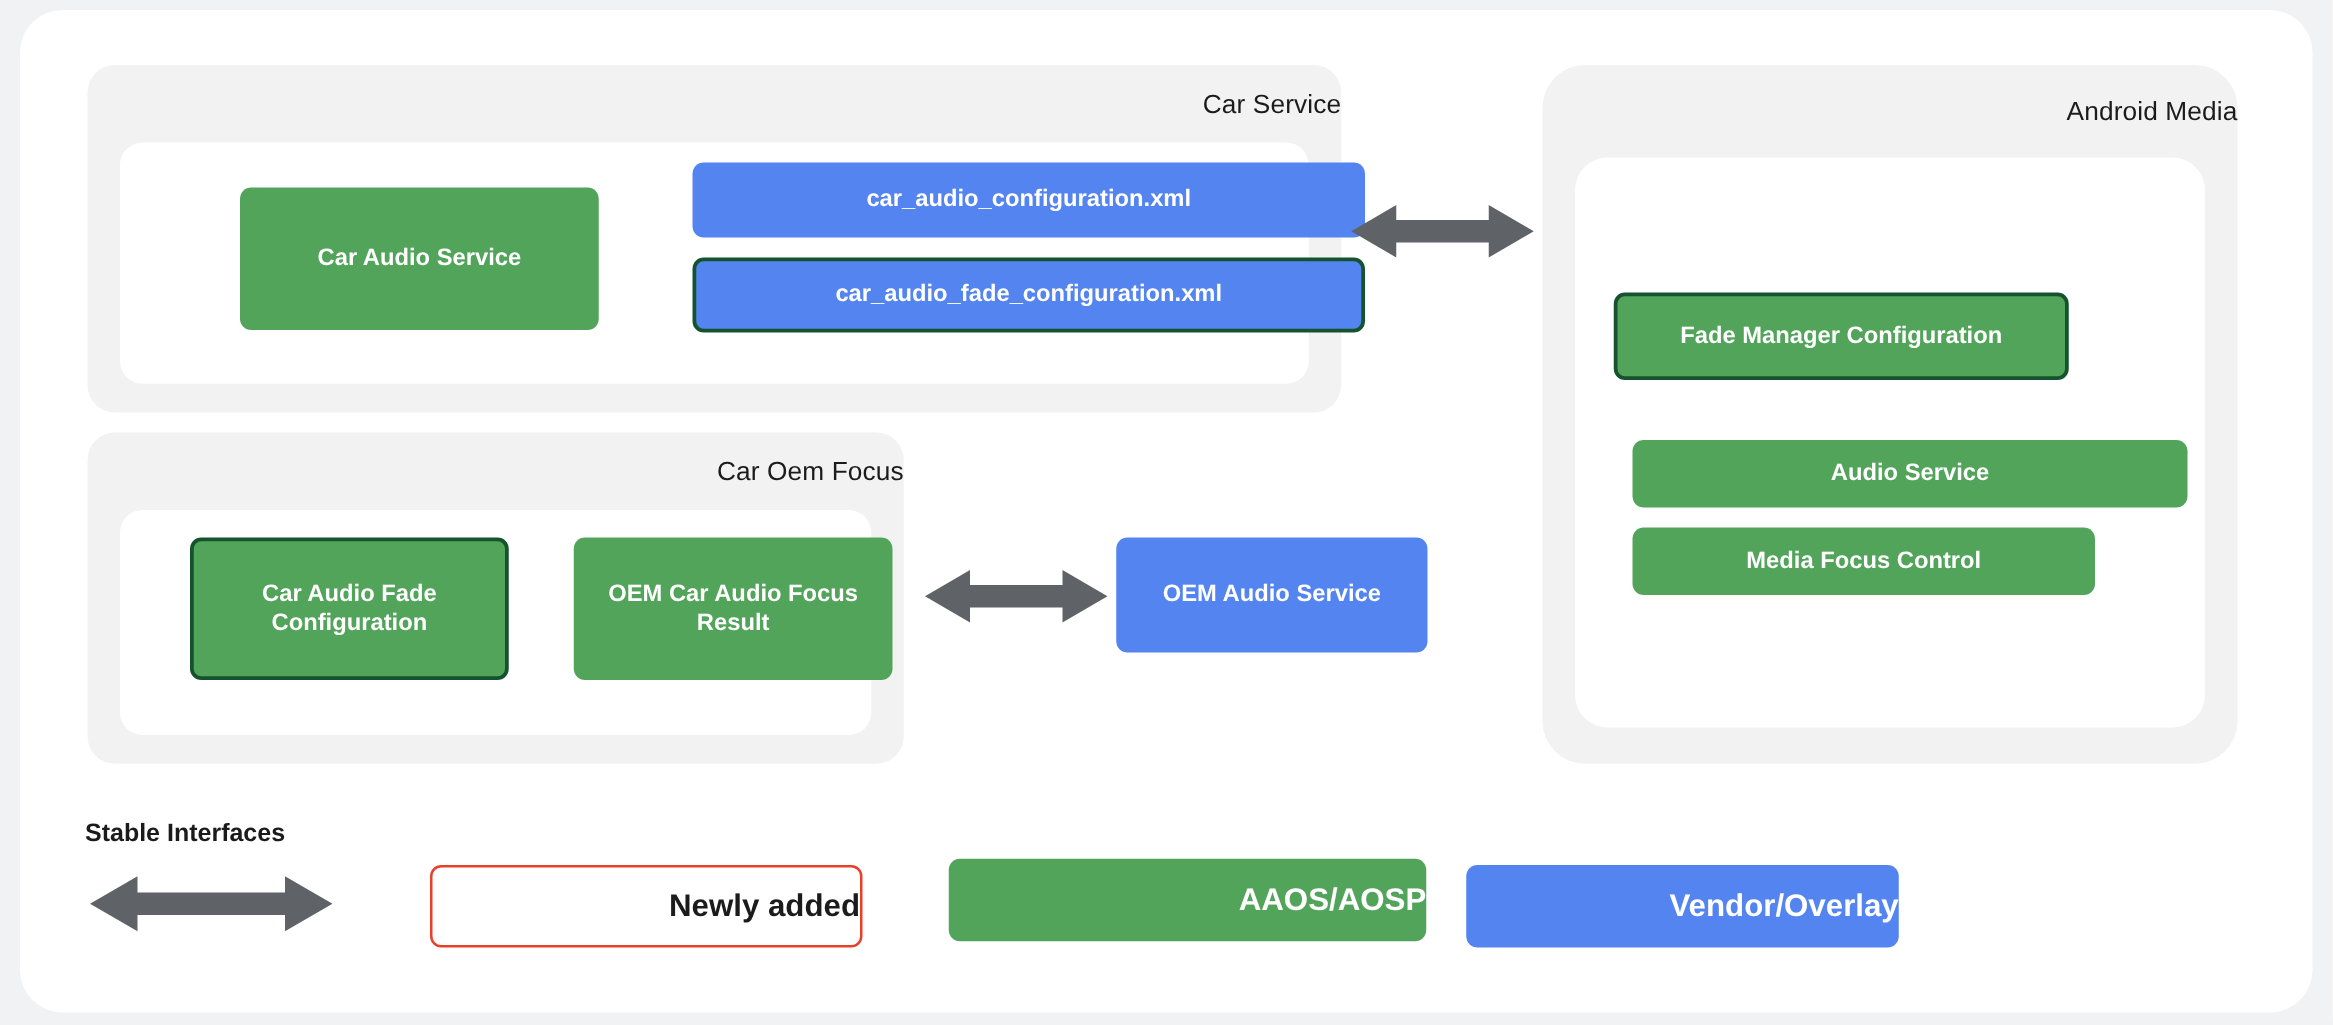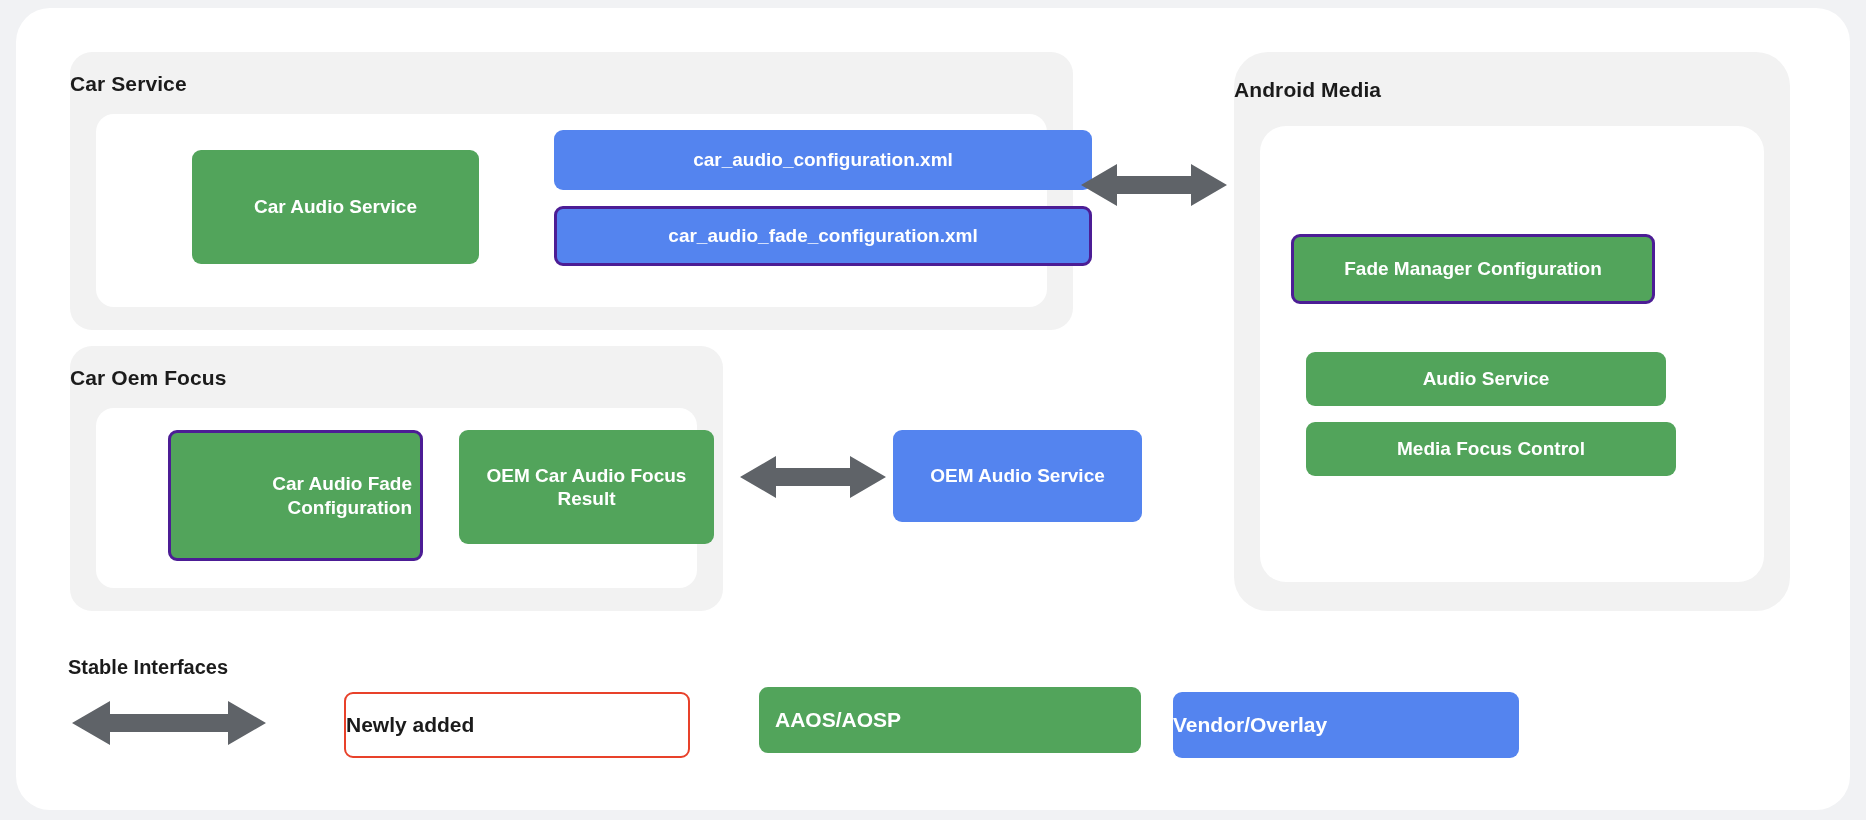--- a/index.html
+++ b/index.html
@@ -33,9 +33,9 @@
     position: absolute;
     left: 0;
     right: 0;
-    text-align: left;
+    text-align: right;
     font-size: 21px;
-    font-weight: 700;
+    font-weight: 400;
     color: #1b1b1b;
     letter-spacing: .1px;
   }

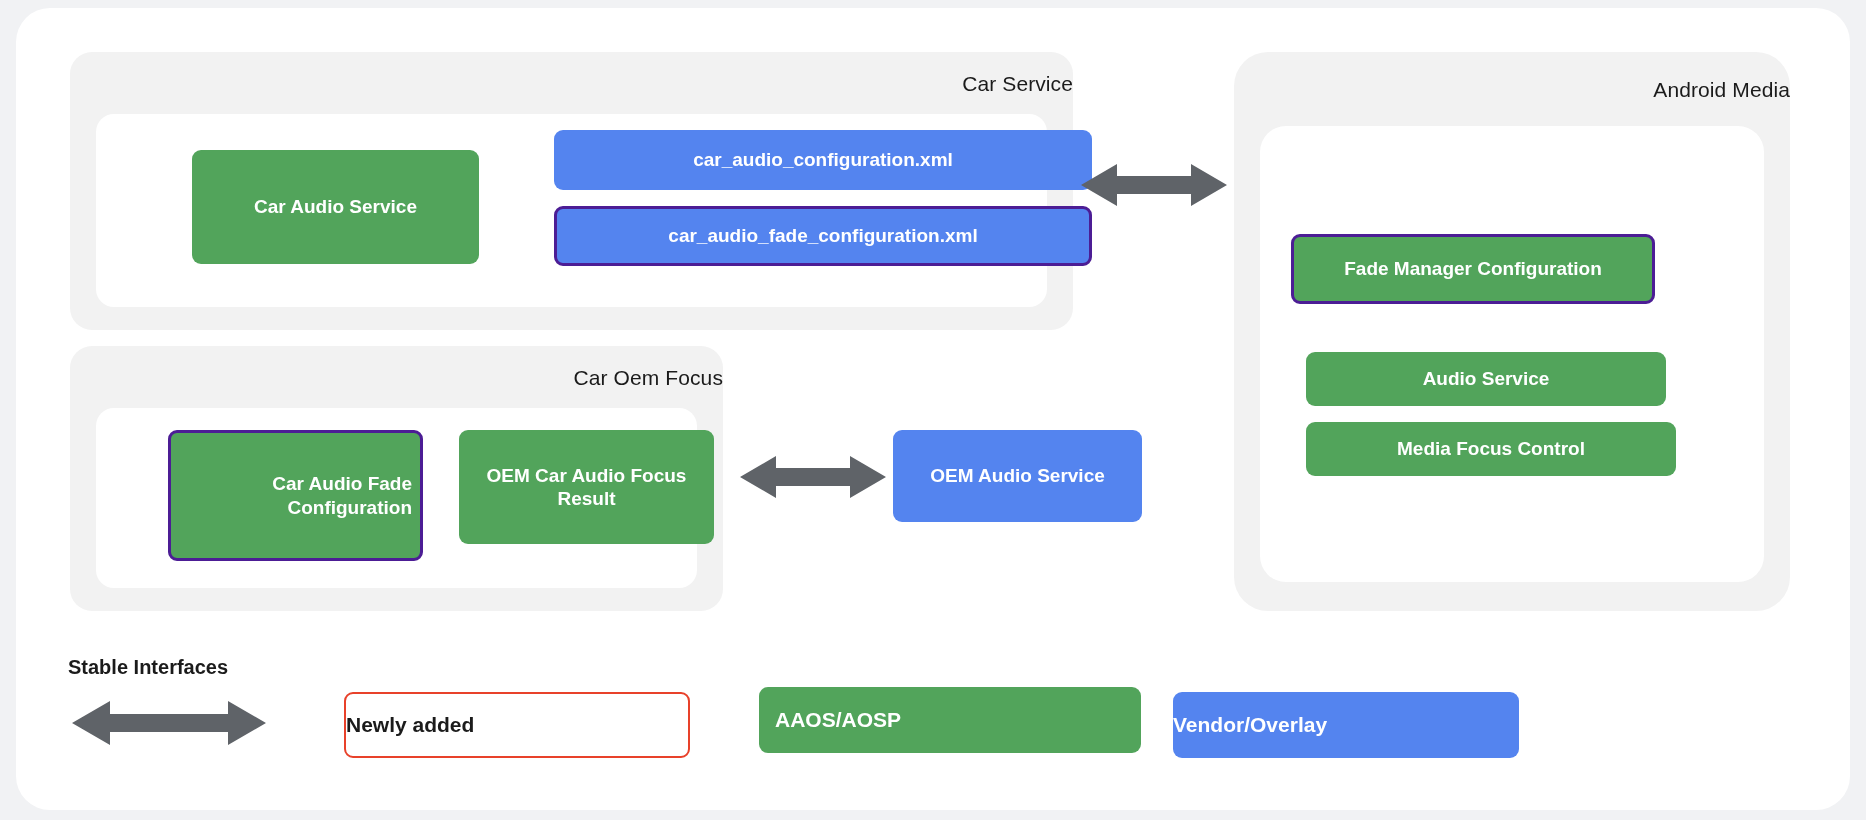--- a/index.html
+++ b/index.html
@@ -61,7 +61,7 @@
   }
   .node.green { background: #52a45b; }
   .node.blue  { background: #5484ef; text-align: center; }
-  .node.flag  { border: 3px solid #4c1d95; }
+  .node.flag  { border: 3px solid #14532d; }
 
   
   .arrow {

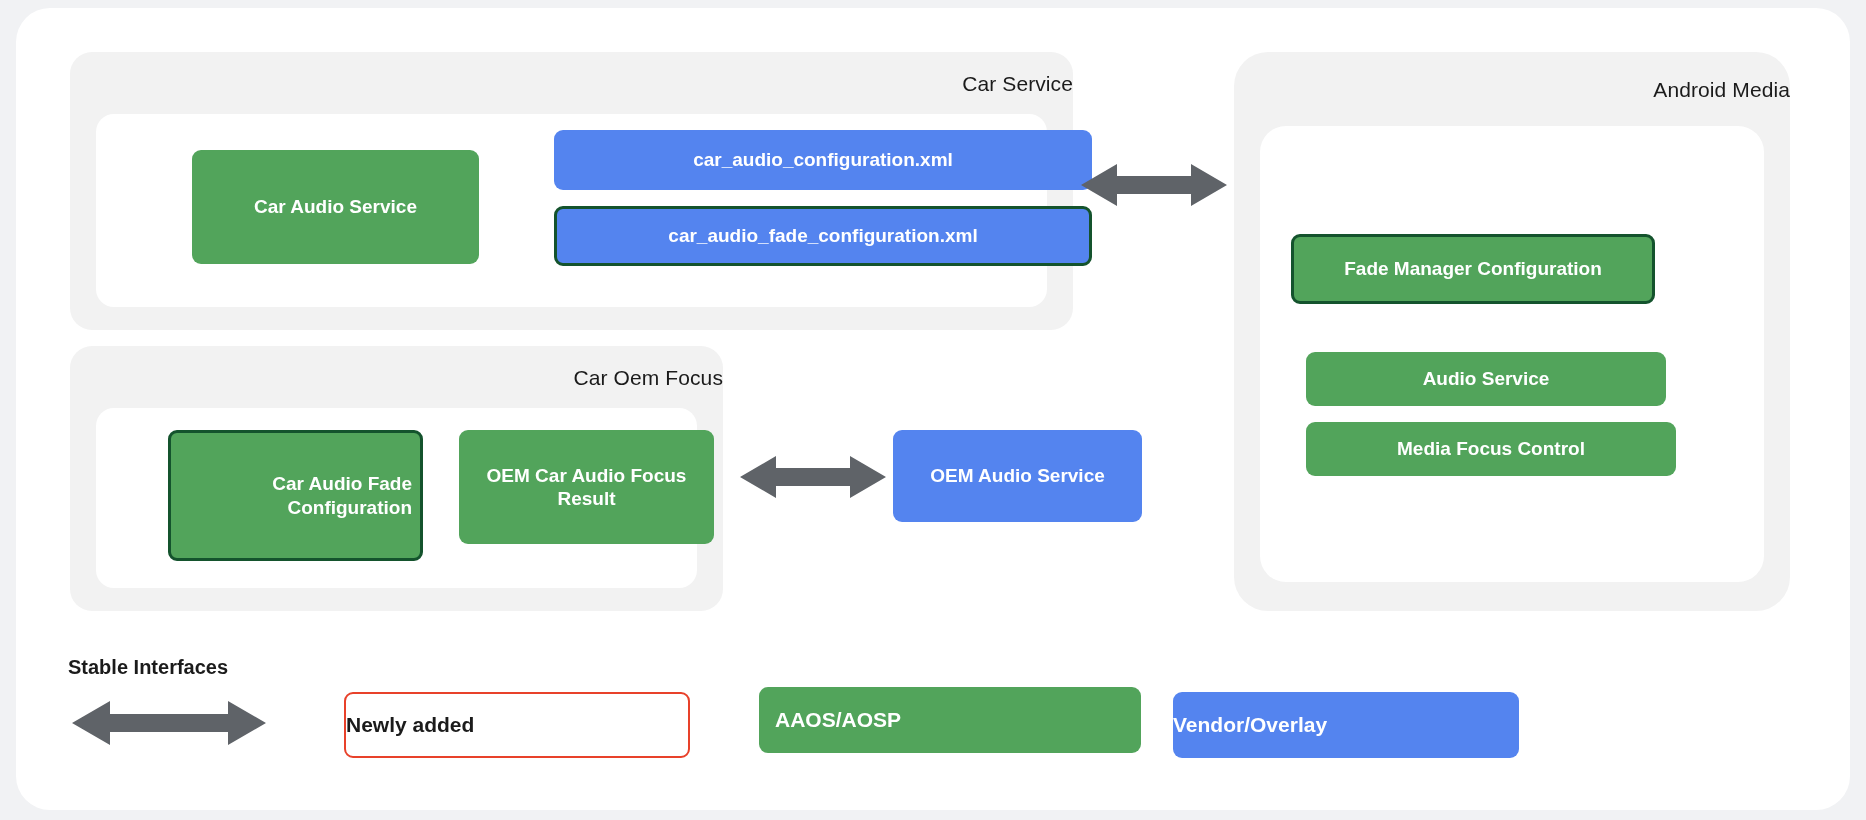--- a/index.html
+++ b/index.html
@@ -143,7 +143,7 @@
         <span>Fade Manager Configuration</span>
       </div>
 
-      <div class="node green" style="left:46px; top:226px; width:360px; height:54px;">
+      <div class="node green" style="left:46px; top:226px; width:444px; height:54px;">
         <span>Audio Service</span>
       </div>
 

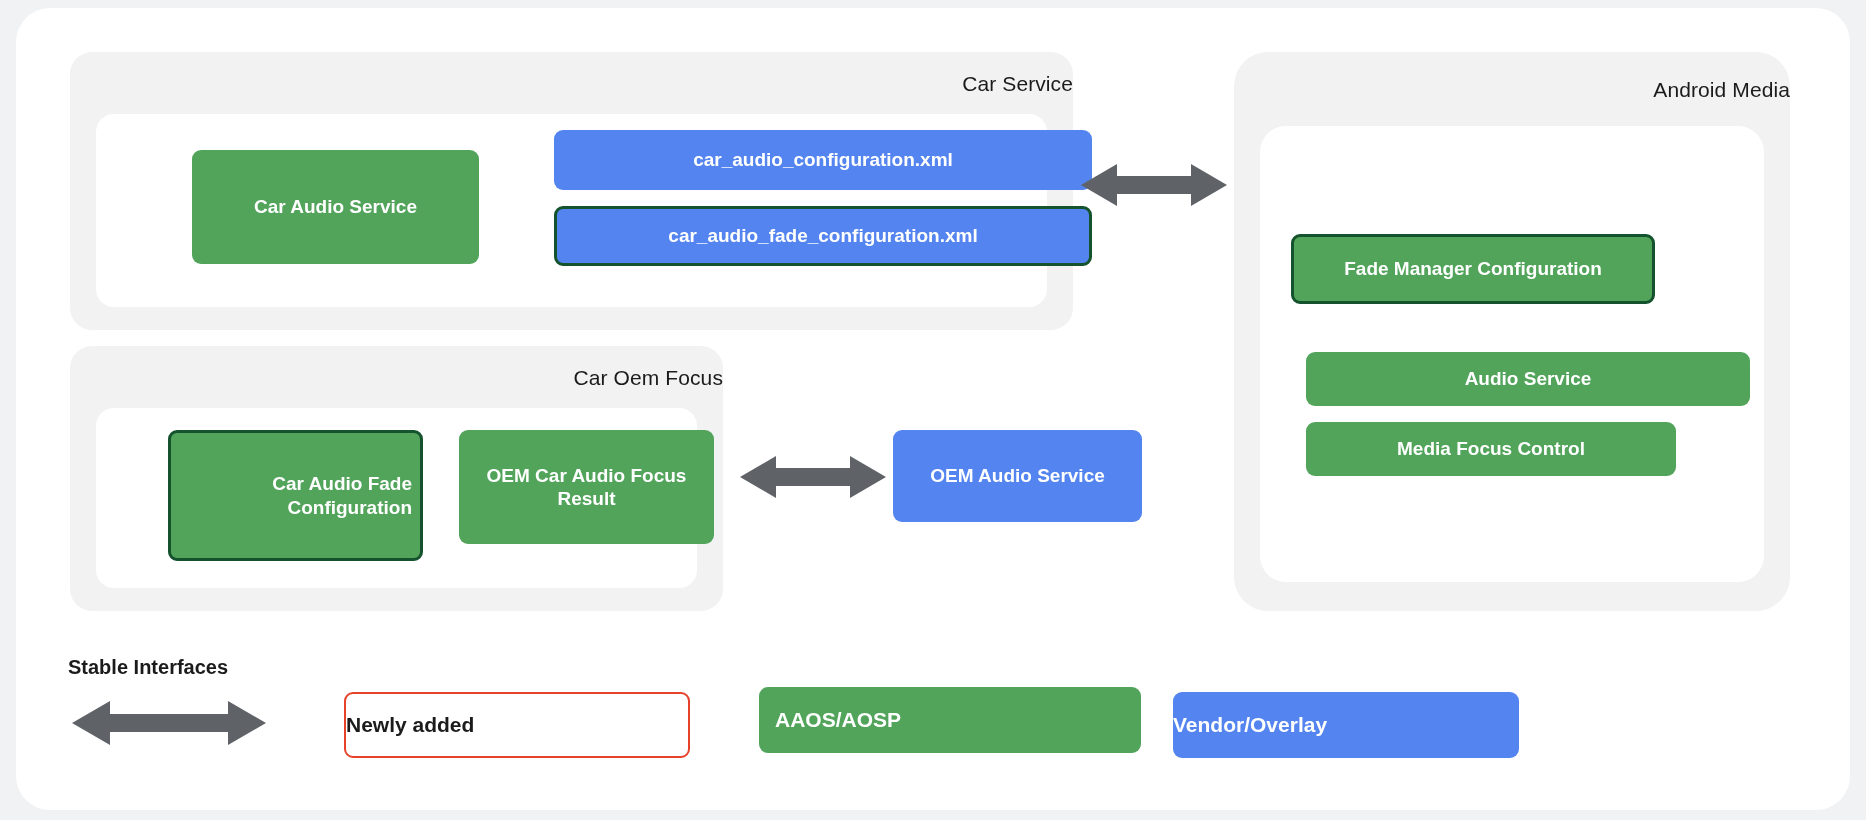--- a/index.html
+++ b/index.html
@@ -123,7 +123,7 @@
 
     <div class="inner-card" style="left:26px; top:62px; width:601px; height:180px;">
 
-      <div class="node green flag" style="left:72px; top:22px; width:255px; height:131px;text-align:right;">
+      <div class="node green flag" style="left:56px; top:22px; width:255px; height:114px;">
         <span>Car Audio Fade Configuration</span>
       </div>
 

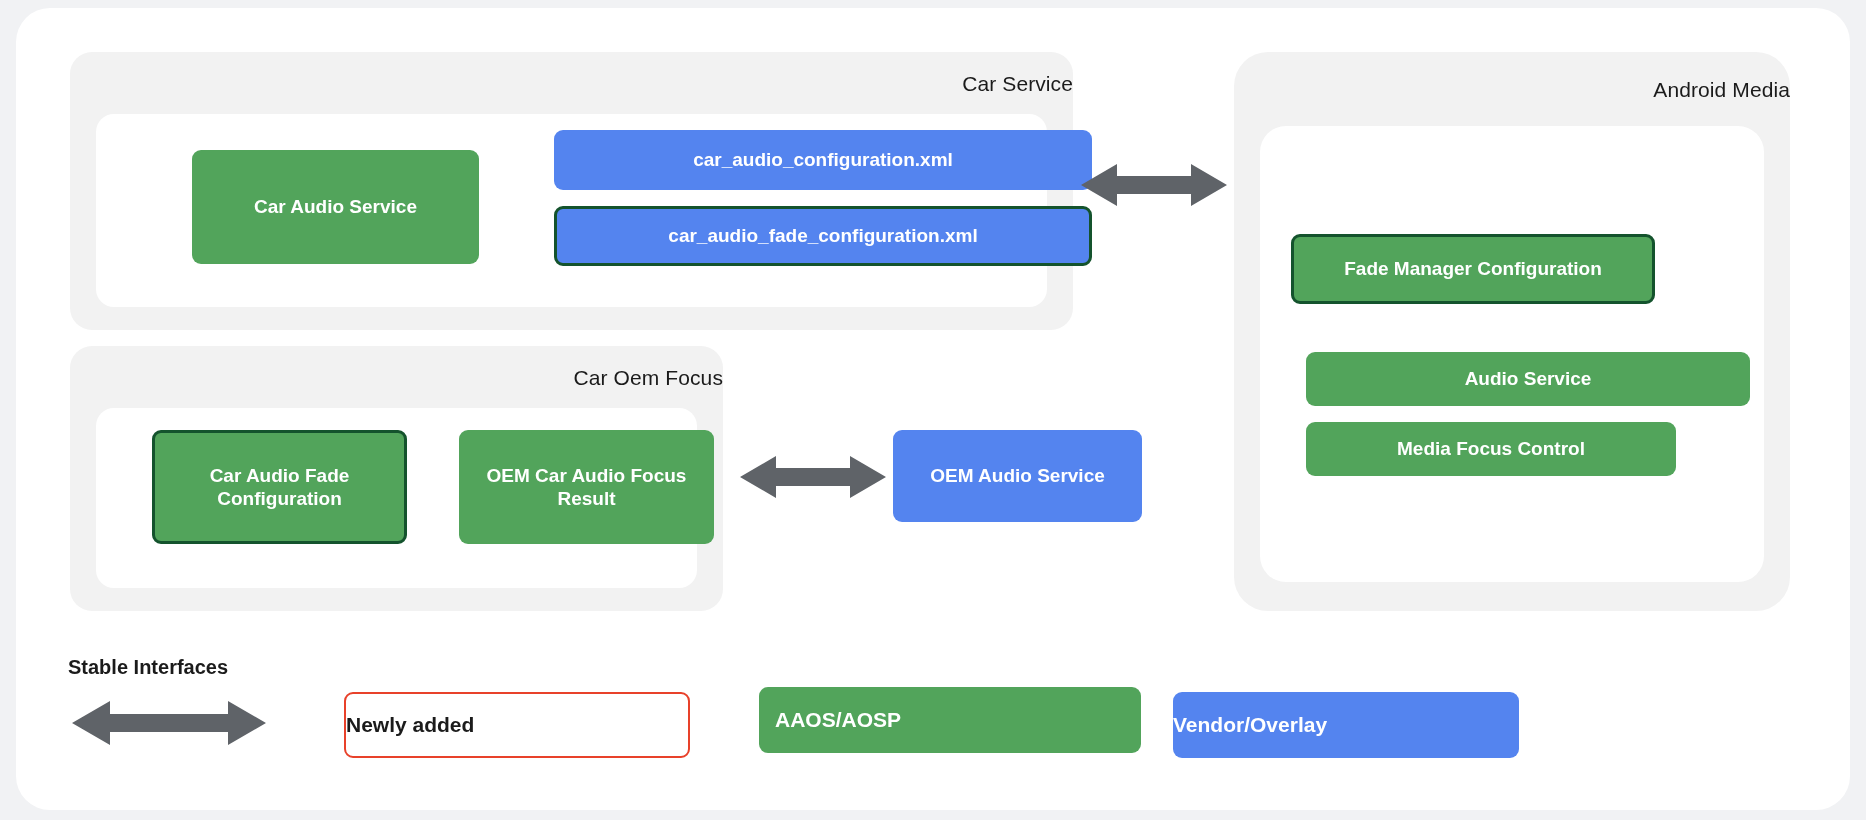--- a/index.html
+++ b/index.html
@@ -80,9 +80,9 @@
     position: absolute;
     display: flex;
     align-items: center;
-    justify-content: flex-start;
+    justify-content: flex-end;
     border-radius: 9px;
-    font-size: 21px;
+    font-size: 25px;
     font-weight: 700;
     color: #ffffff;
   }

